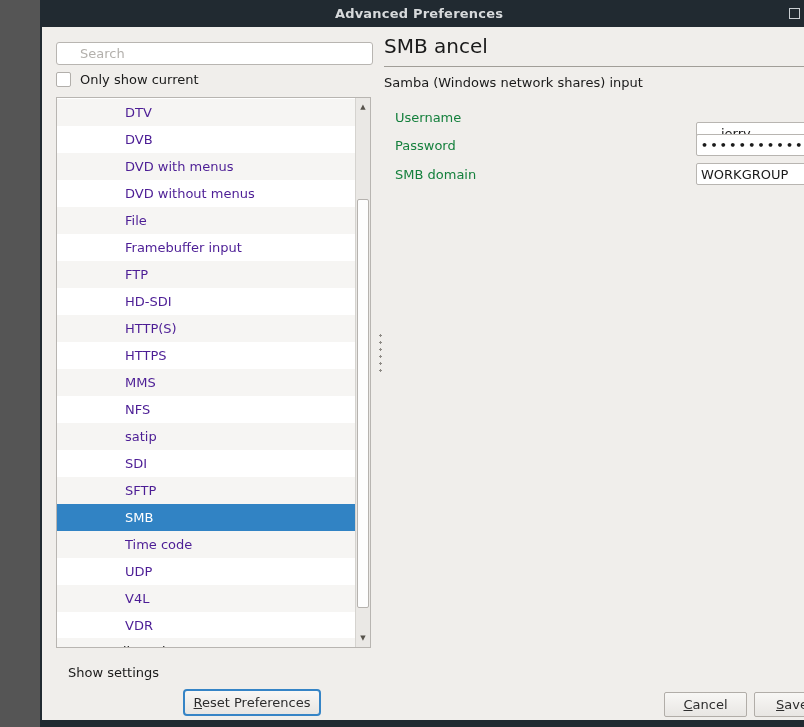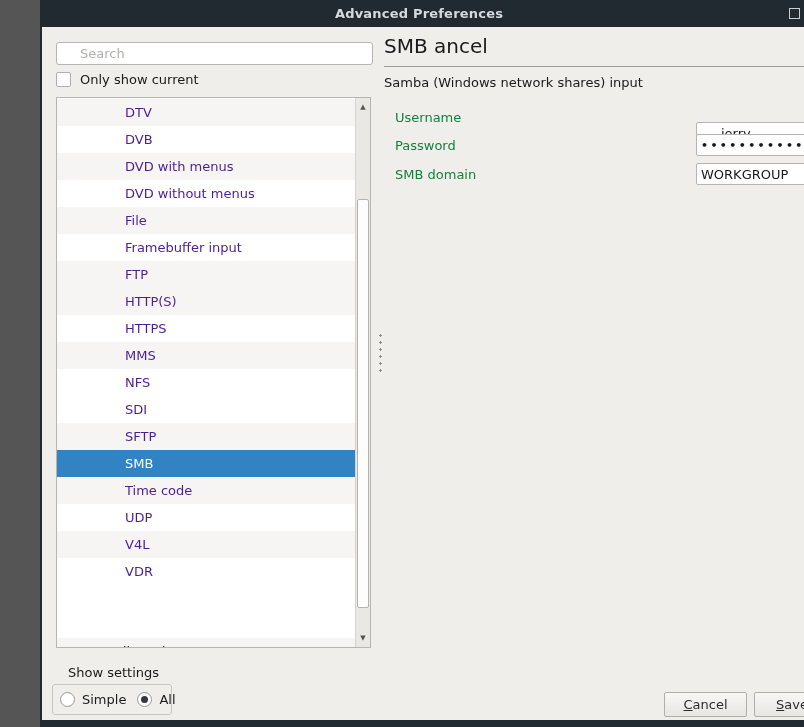--- a/index.html
+++ b/index.html
@@ -186,6 +186,9 @@
           <div class="tree-row shaded">
     <span>FTP</span>
   </div>
+          <div class="tree-row">
+    <span>HD-SDI</span>
+  </div>
           <div class="tree-row shaded">
     <span>HTTP(S)</span>
   </div>

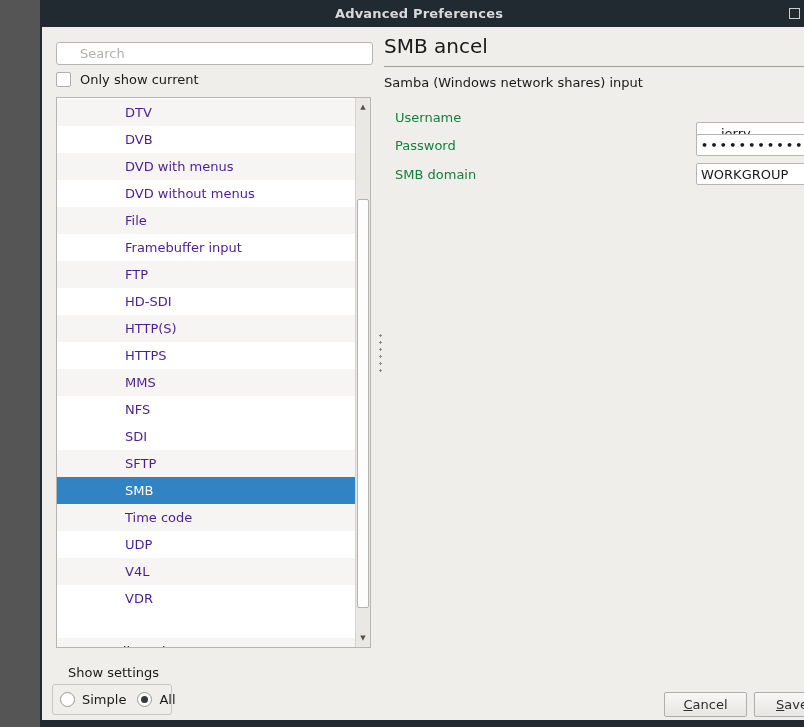--- a/index.html
+++ b/index.html
@@ -201,6 +201,9 @@
           <div class="tree-row">
     <span>NFS</span>
   </div>
+          <div class="tree-row shaded">
+    <span>satip</span>
+  </div>
           <div class="tree-row">
     <span>SDI</span>
   </div>

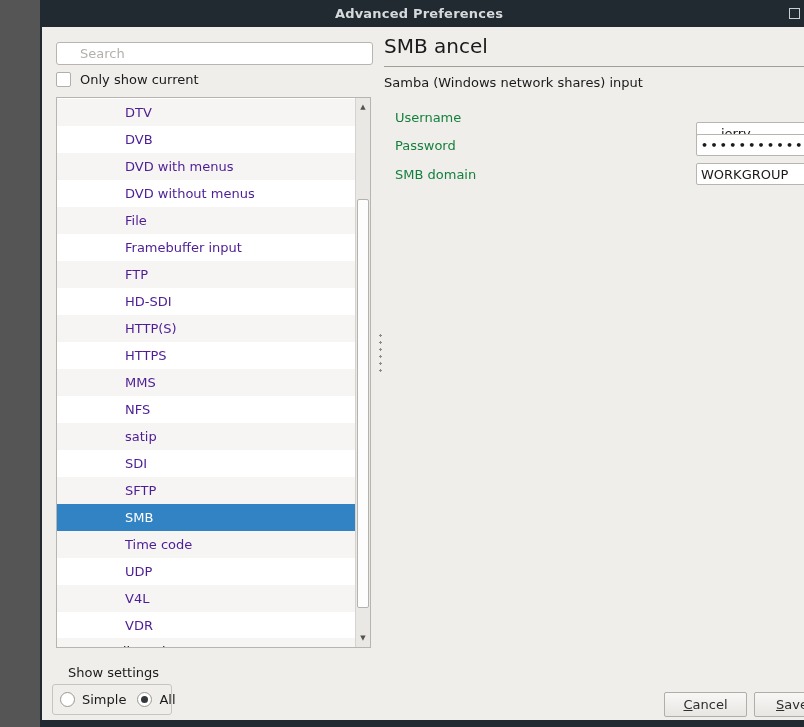--- a/index.html
+++ b/index.html
@@ -258,16 +258,6 @@
 
     <div class="show-settings">Show settings</div>
 
-    <div class="radio-group">
-      <span class="radio">
-          <span class="dot"></span>
-        </span>
-      <span class="radio-label">Simple</span>
-      <span class="radio checked">
-          <span class="dot"></span>
-        </span>
-      <span class="radio-label">All</span>
-    </div>
 
 
     <div class="btn cancel-btn">

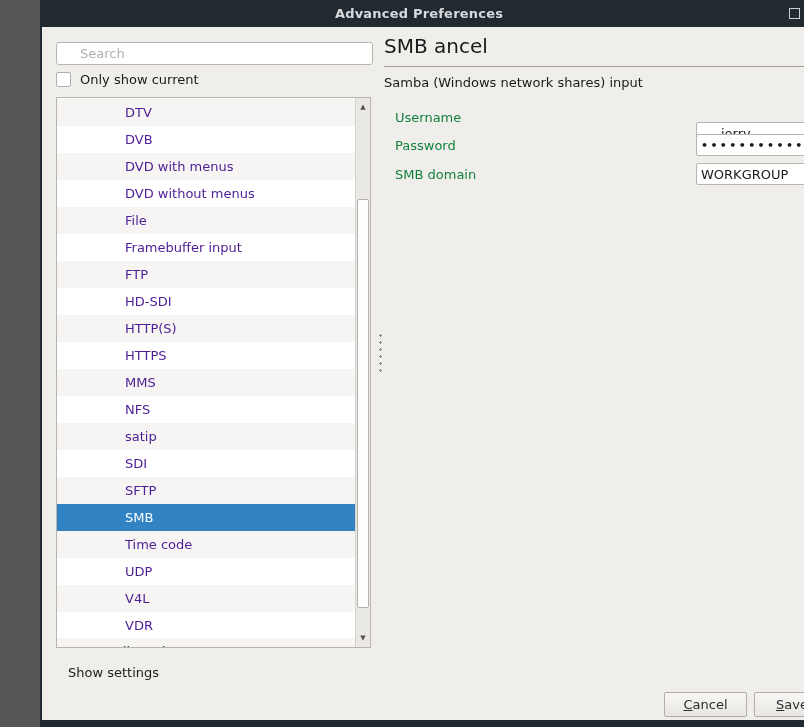--- a/index.html
+++ b/index.html
@@ -259,6 +259,9 @@
     <div class="show-settings">Show settings</div>
 
 
+    <div class="btn reset-btn">
+      <span><span class="mnemonic">R</span><span>eset Preferences</span></span>
+    </div>
 
     <div class="btn cancel-btn">
       <span><span class="mnemonic">C</span><span>ancel</span></span>

